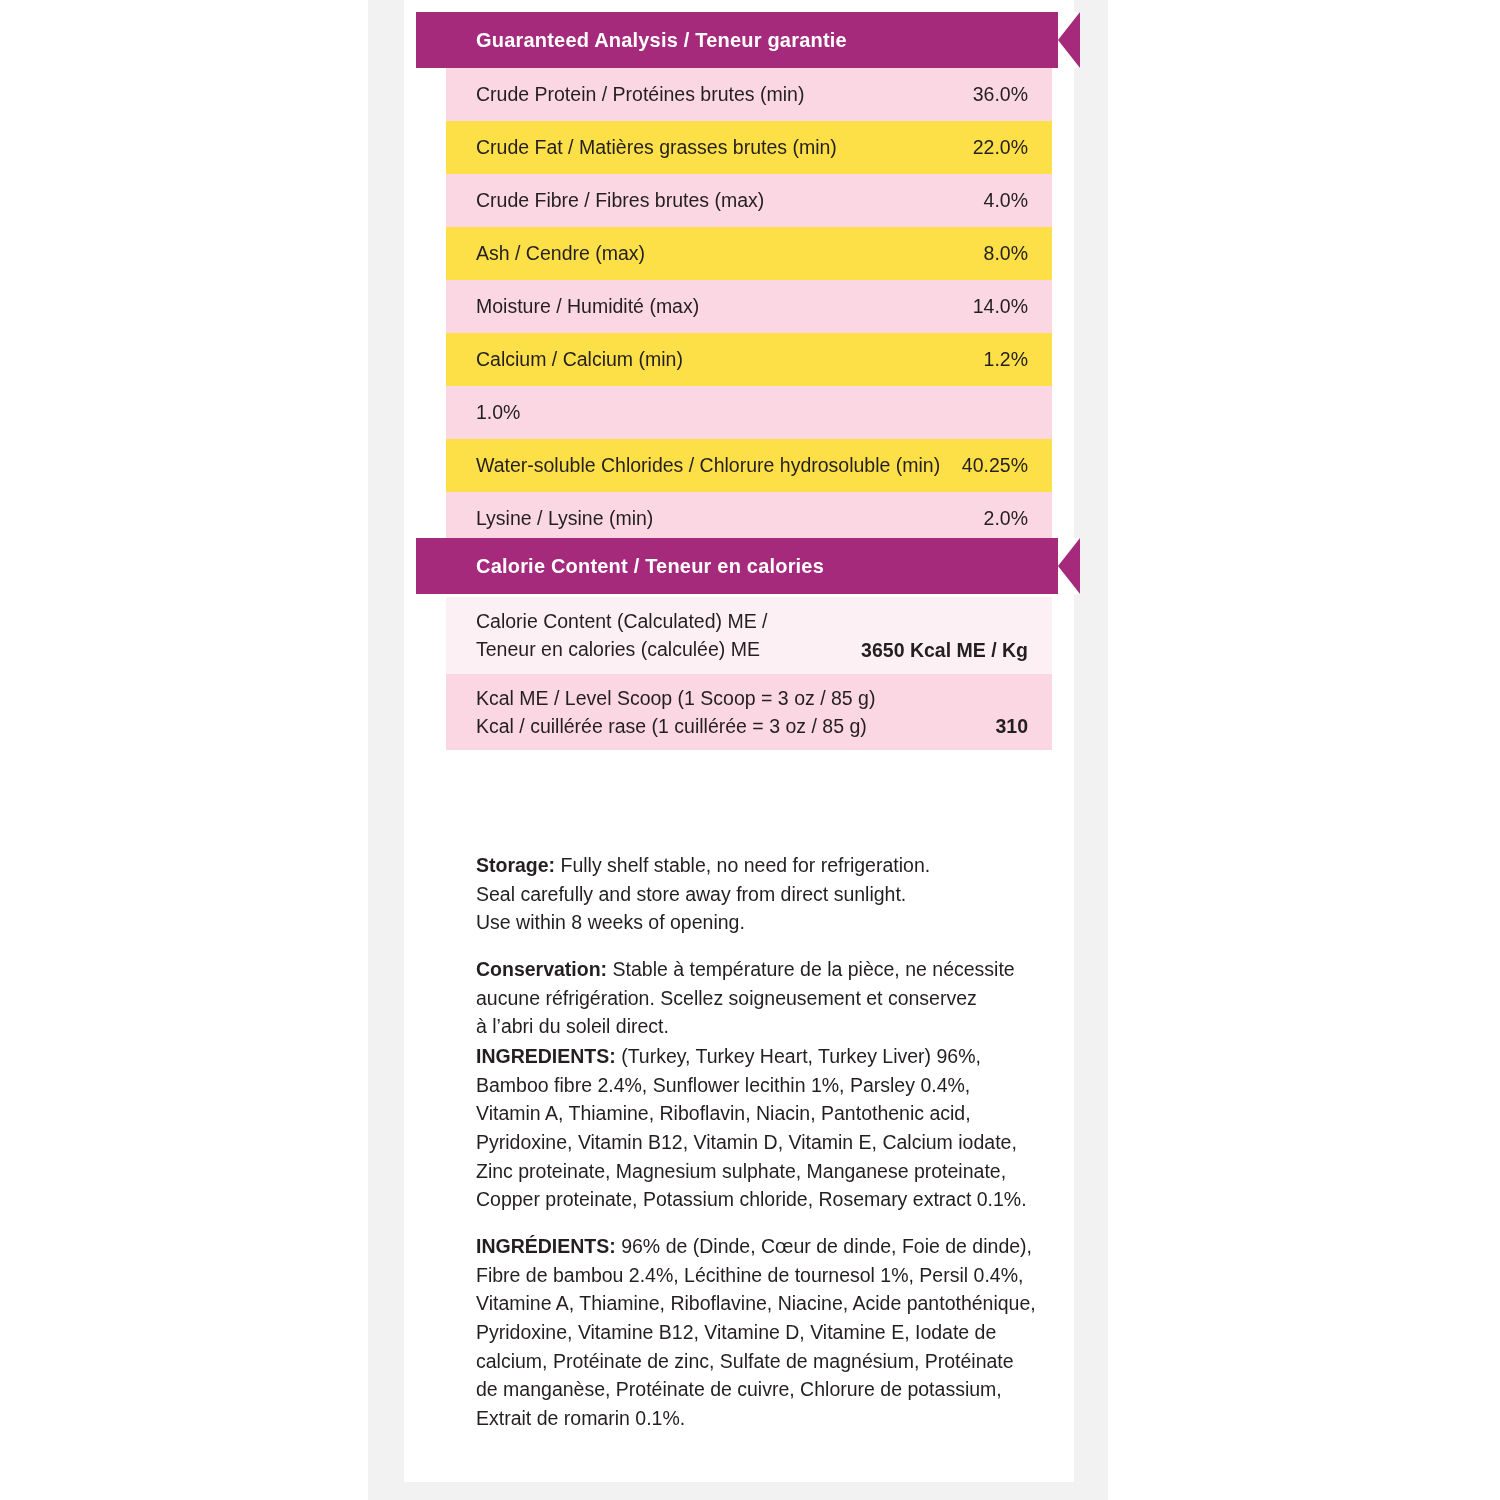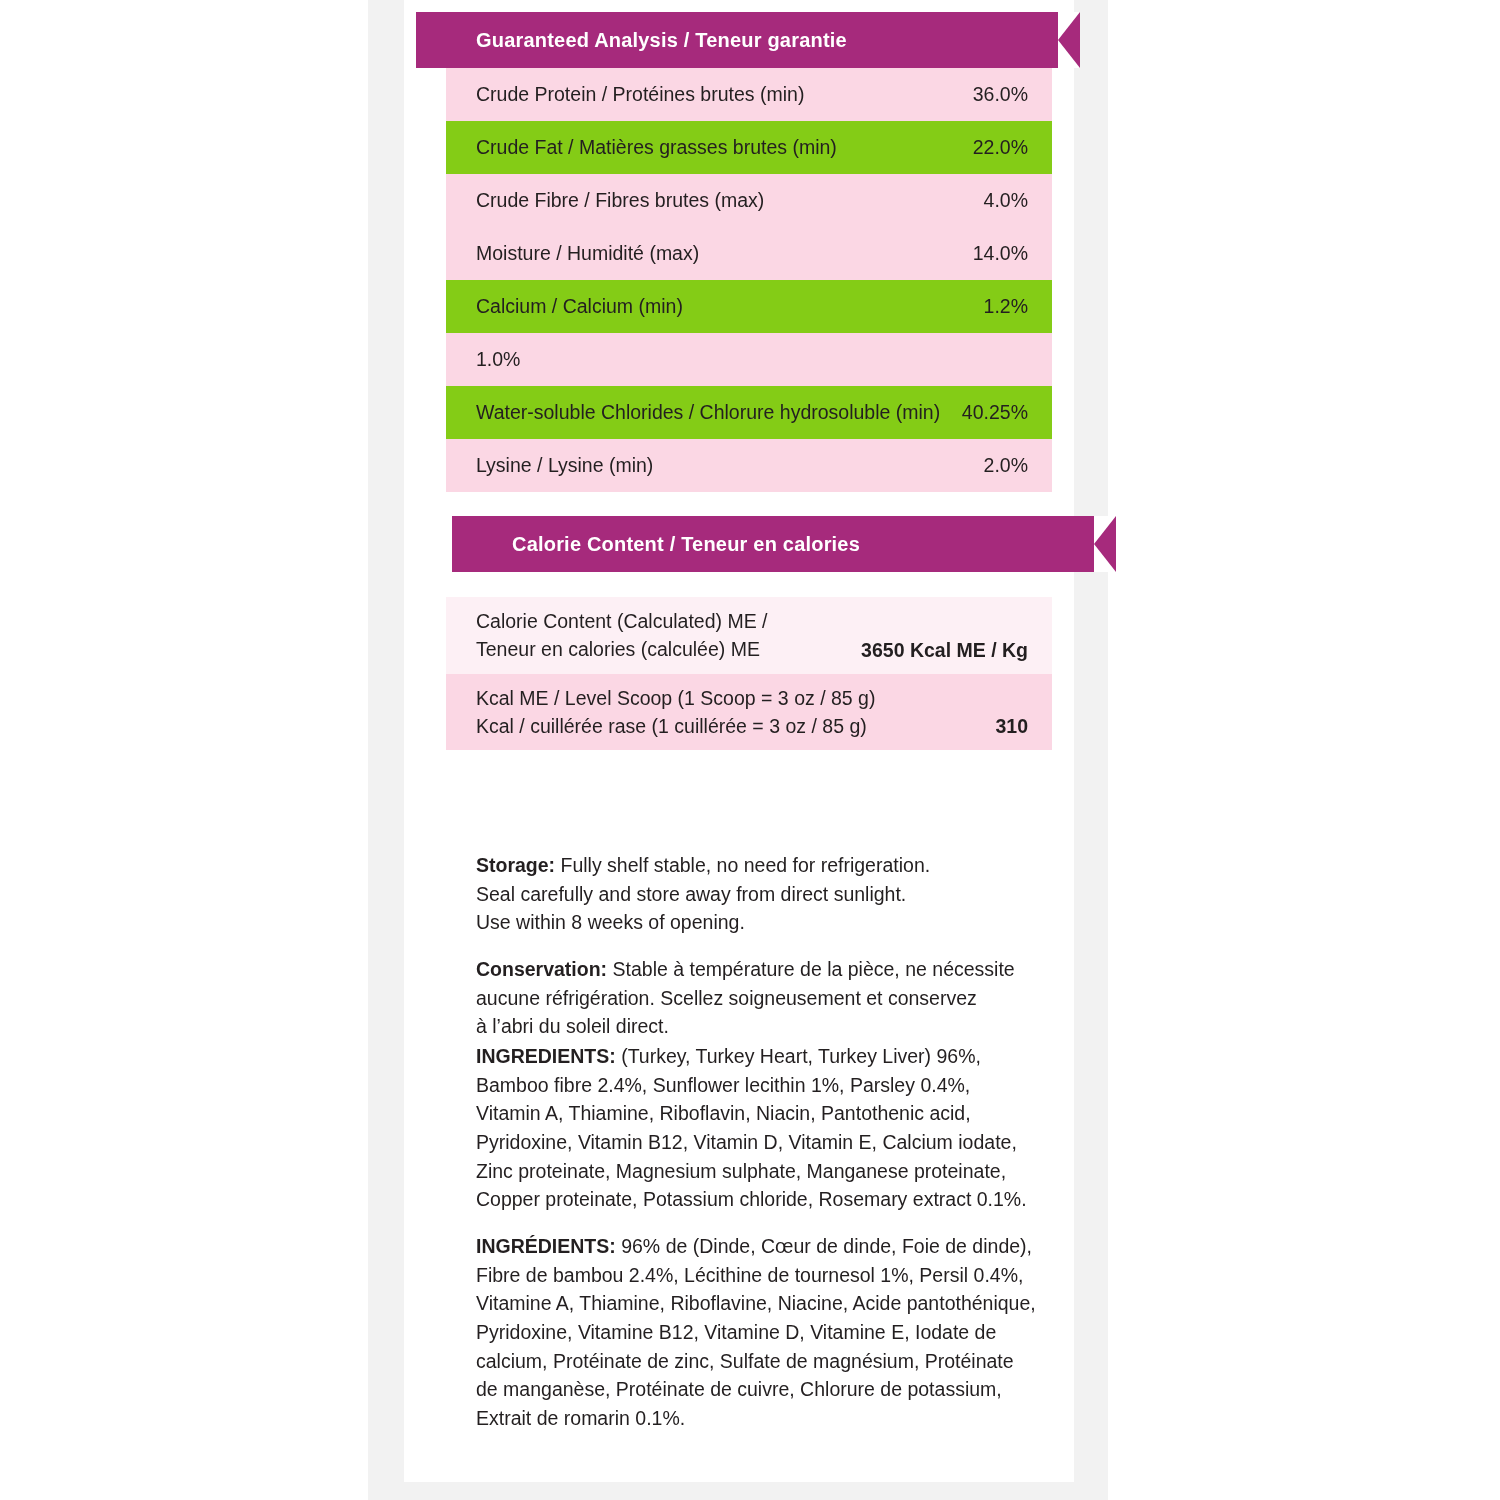--- a/index.html
+++ b/index.html
@@ -81,7 +81,7 @@
     gap: 10px;
   }
   .row.alt { background: #fbd7e4; }
-  .row.plain { background: #84cc16; }
+  .row.plain { background: #fde047; }
   .row .label { flex: 1 1 auto; }
   .row .value {
     font-weight: normal;

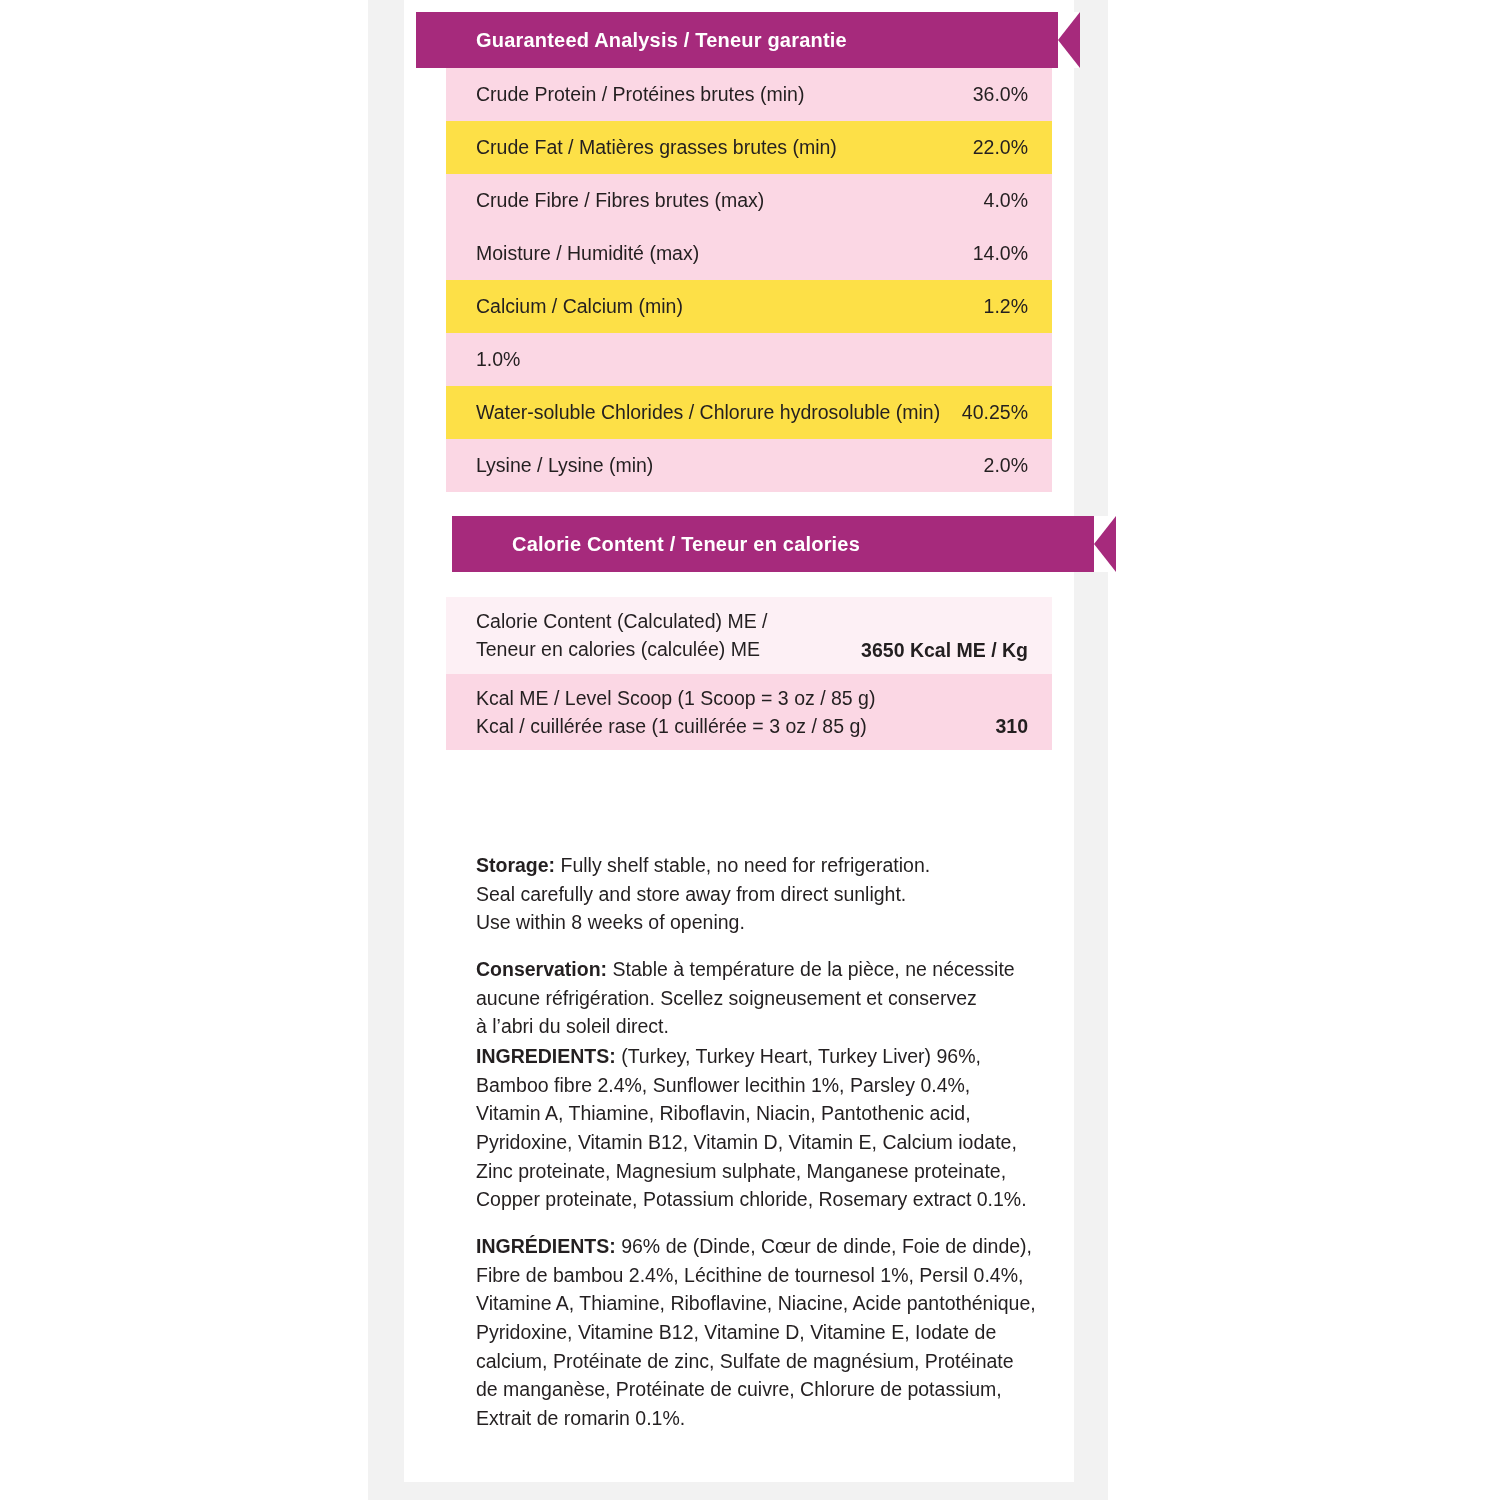--- a/index.html
+++ b/index.html
@@ -144,6 +144,10 @@
       <span class="label">Crude Fibre / Fibres brutes (max)</span>
       <span class="value">4.0%</span>
     </div>
+    <div class="row plain">
+      <span class="label">Ash / Cendre (max)</span>
+      <span class="value">8.0%</span>
+    </div>
     <div class="row alt">
       <span class="label">Moisture / Humidité (max)</span>
       <span class="value">14.0%</span>

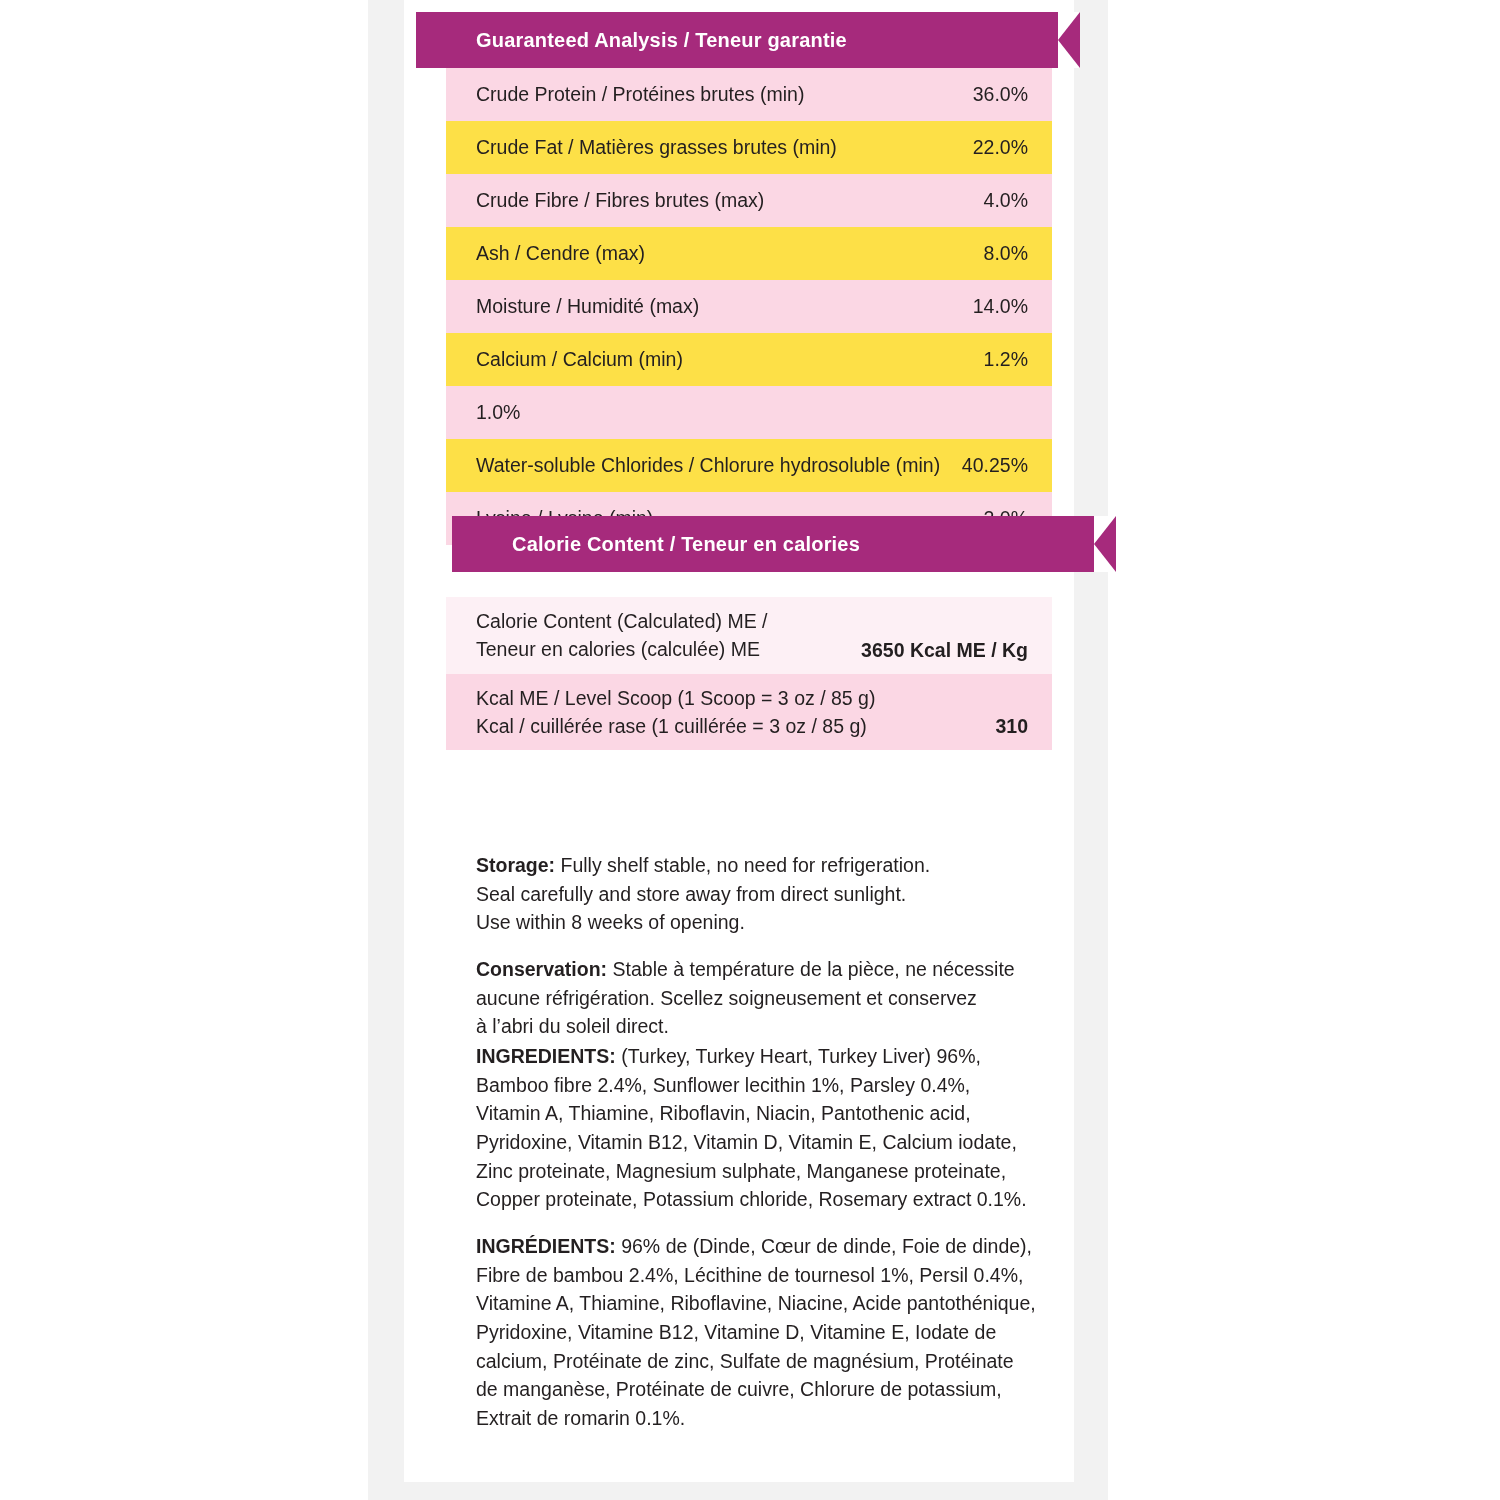--- a/index.html
+++ b/index.html
@@ -169,7 +169,7 @@
     </div>
   </div>
 
-  <div class="banner" style="top:516px;margin-left:36px;">
+  <div class="banner" style="top:538px;">
     <span>Calorie Content  / Teneur en calories</span>
     <span class="ribbon-notch"></span>
   </div>

